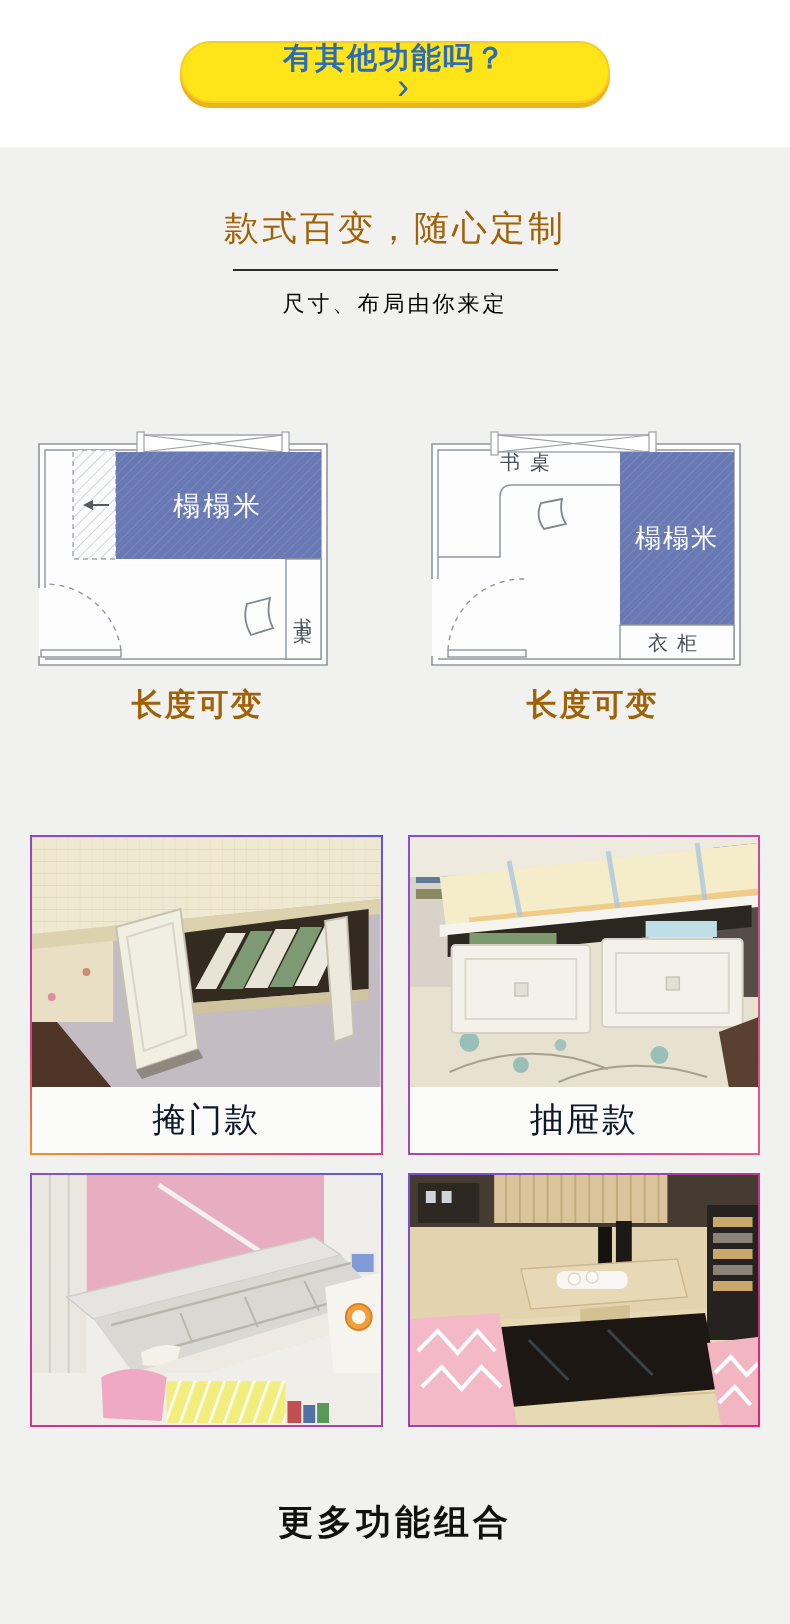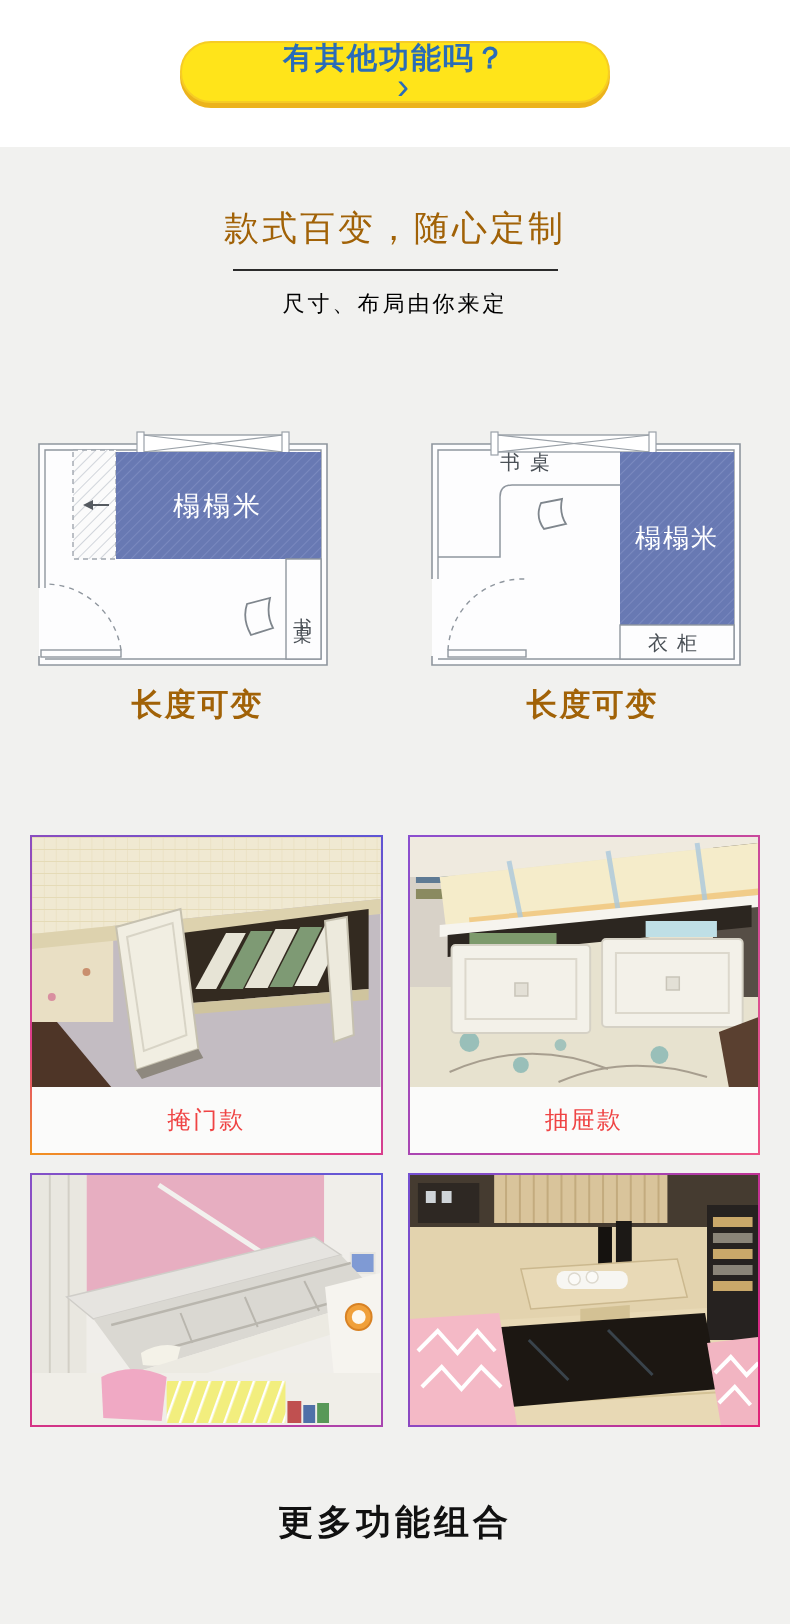--- a/index.html
+++ b/index.html
@@ -43,7 +43,7 @@
   .card.c4{border-image-source:linear-gradient(115deg,#7550D2 0%,#A83FAE 55%,#E22377 100%);}
   .card-img{height:250px;overflow:hidden;}
   .card-img svg{display:block;width:100%;height:100%;}
-  .card-caption{height:66px;display:flex;align-items:center;justify-content:center;font-size:24px;color:#ef4444;letter-spacing:2px;background:#fbfbfa;}
+  .card-caption{height:66px;display:flex;align-items:center;justify-content:center;font-size:34px;color:#0f172a;letter-spacing:2px;background:#fbfbfa;}
   
   .footer-title{margin-top:72px;text-align:center;font-size:35px;font-weight:bold;color:#111;letter-spacing:4px;padding-bottom:21px;}
 </style>

